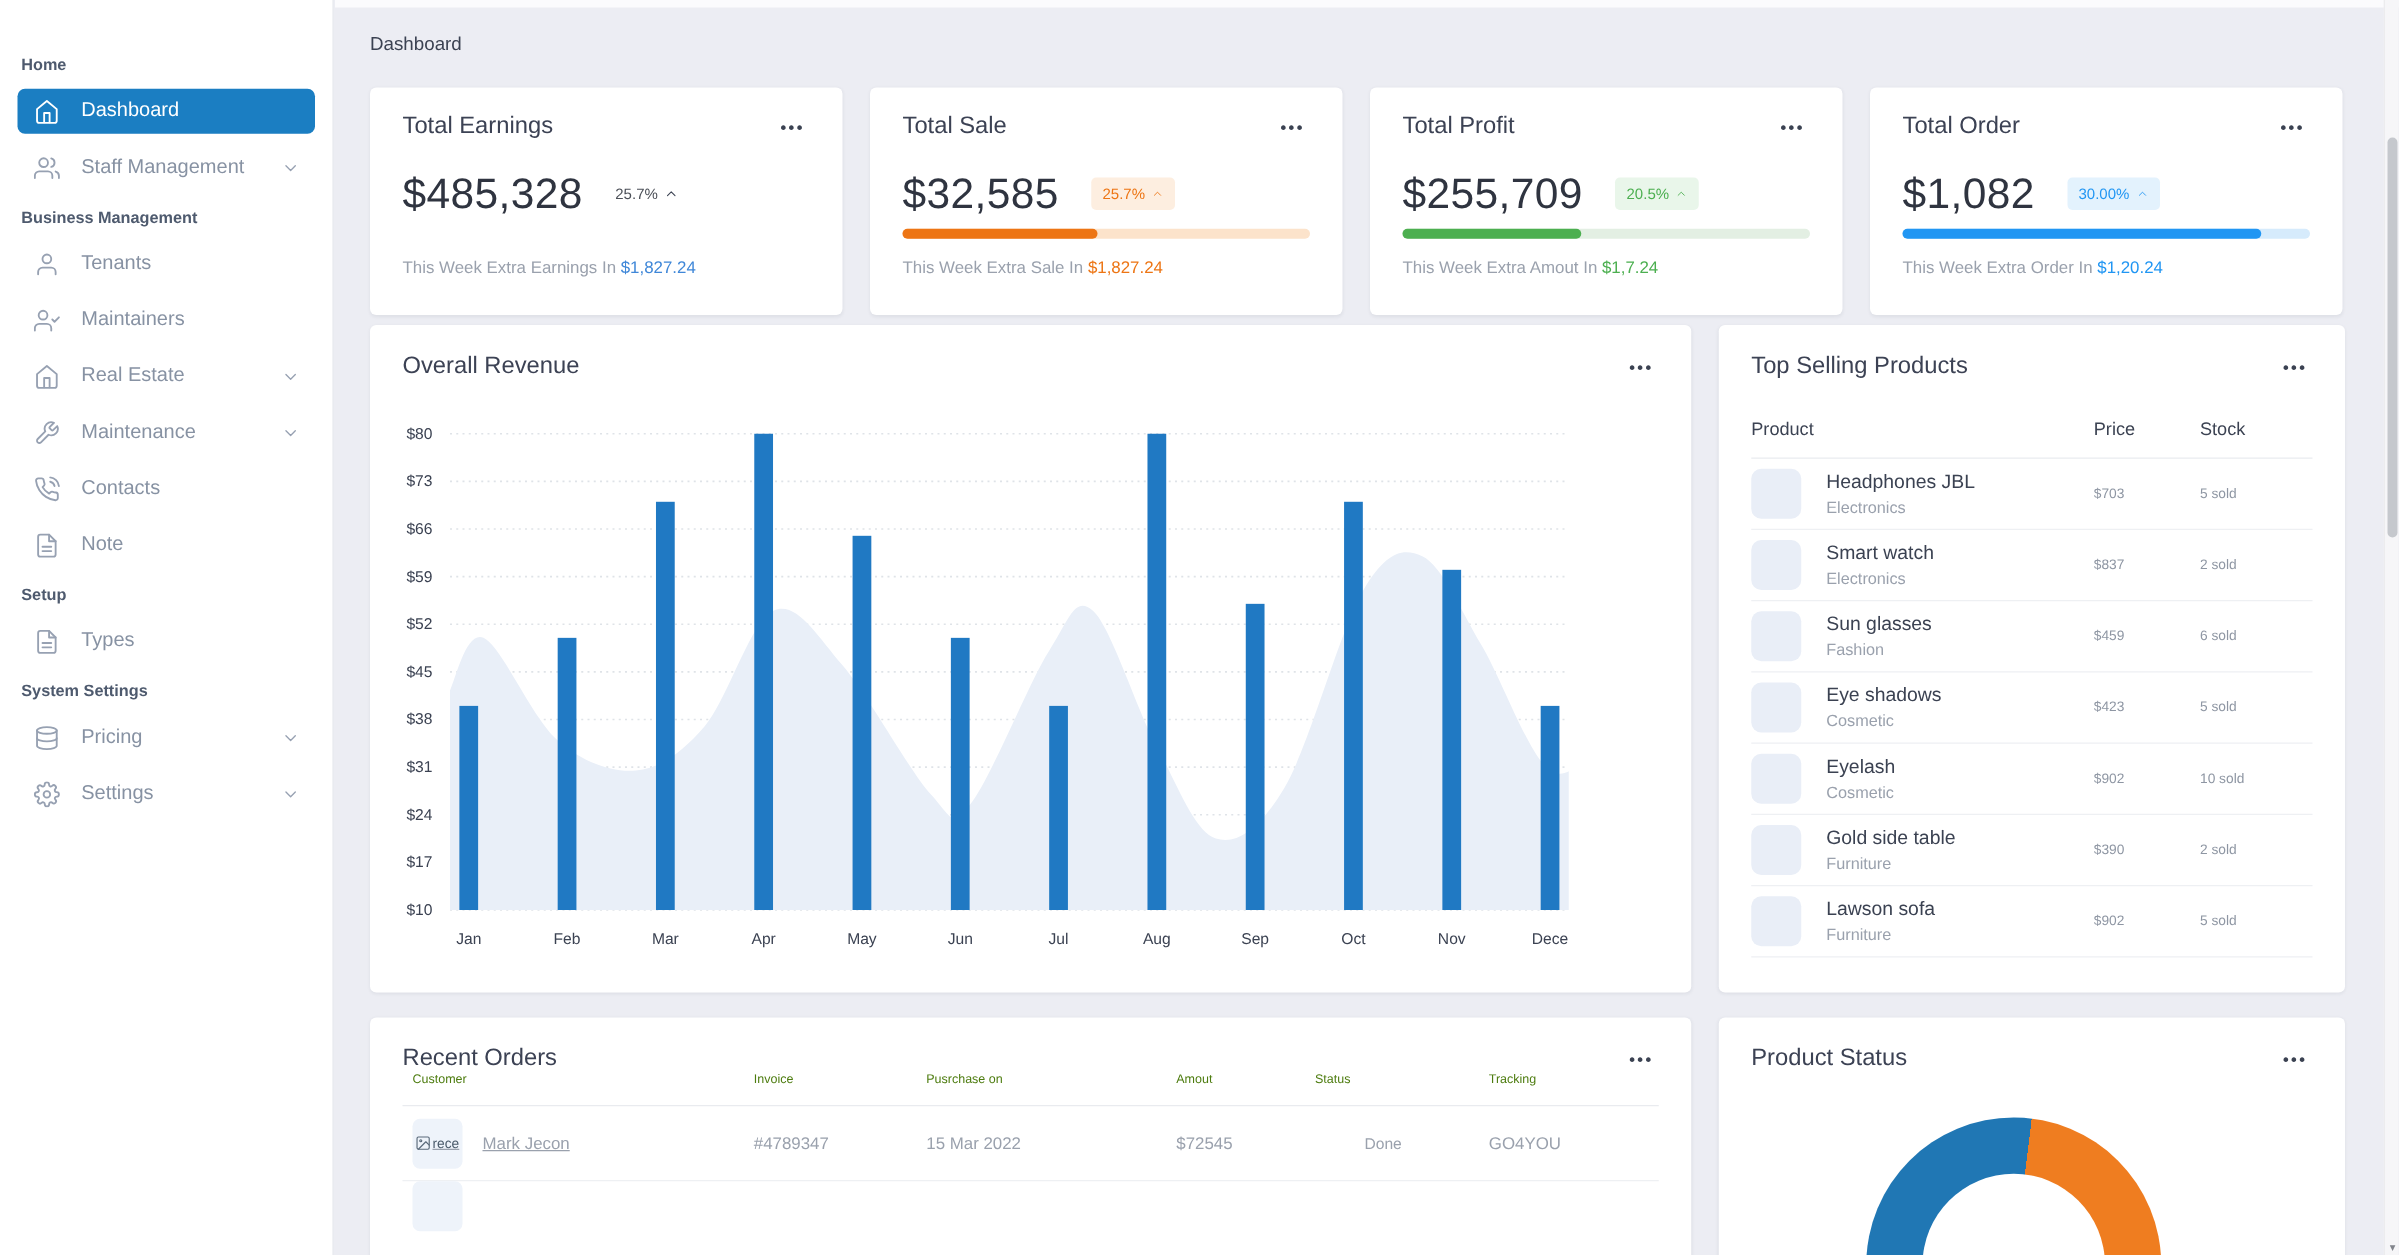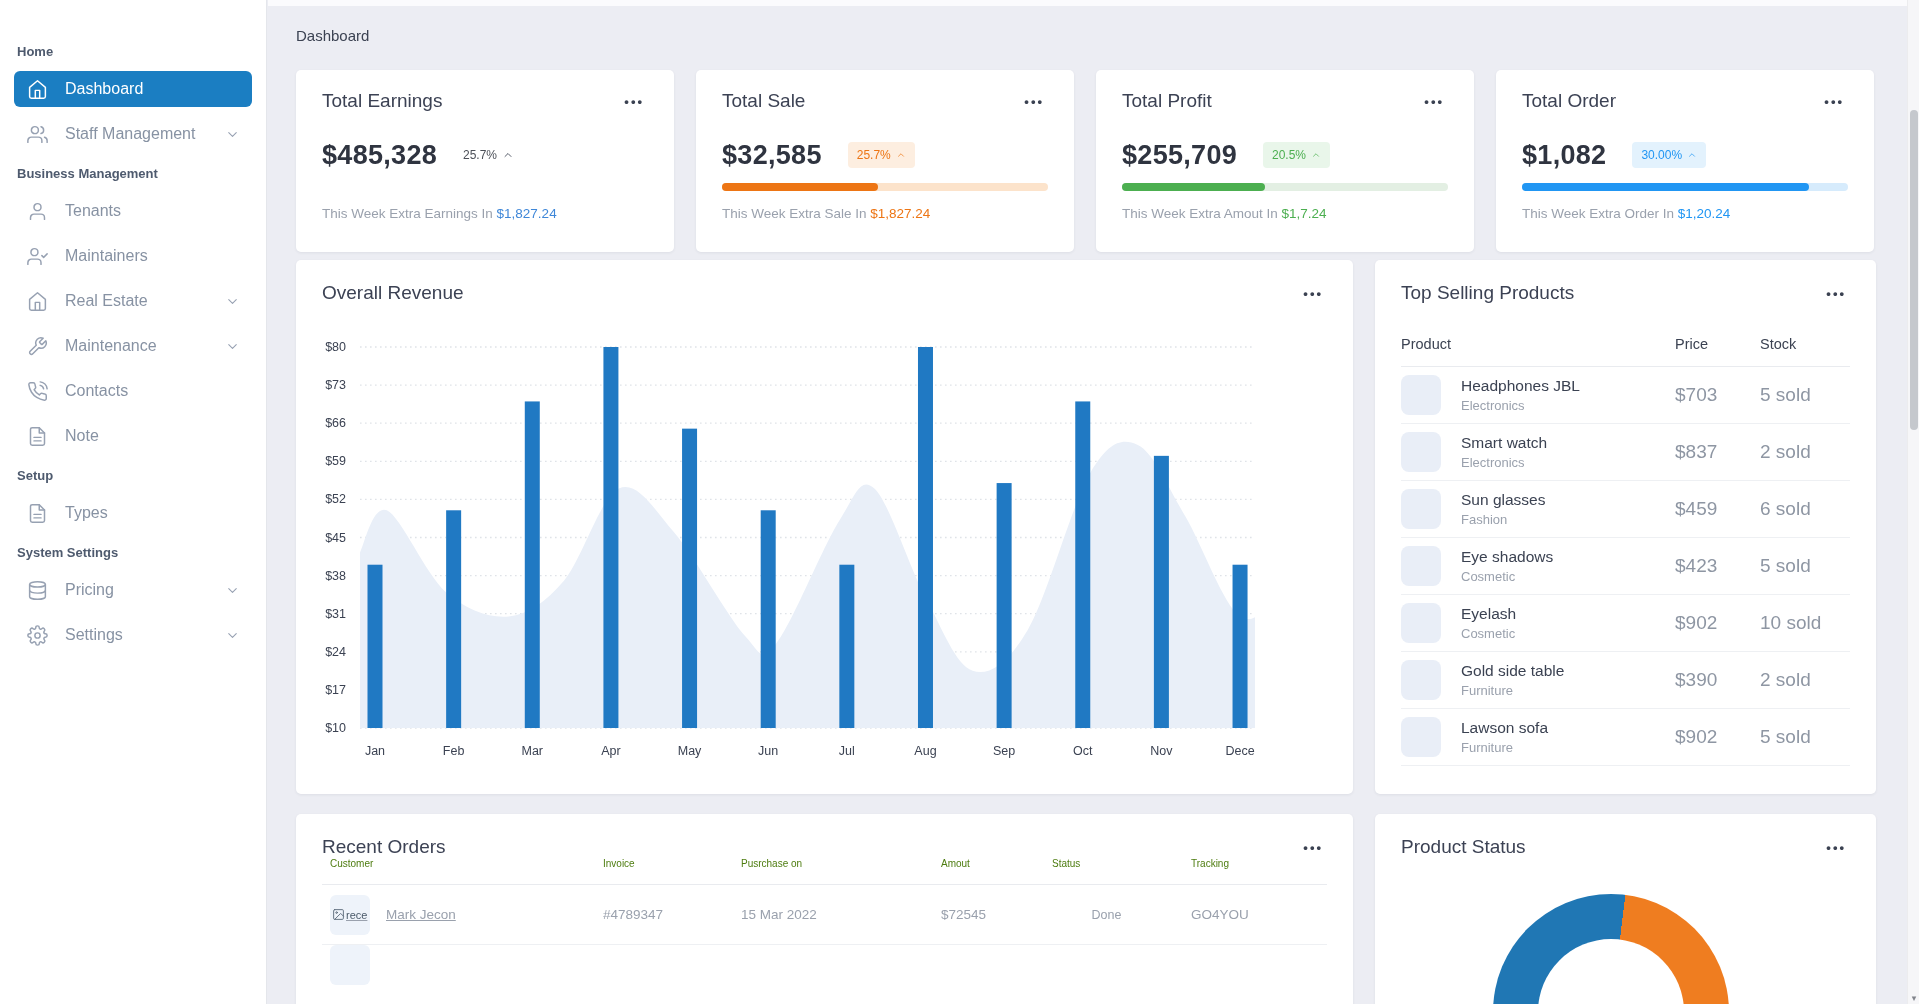--- a/index.html
+++ b/index.html
@@ -34,7 +34,7 @@
   .stat-card { width:378px; height:182px; padding:20px 26px; }
   .stat-title { font-size:19px; font-weight:normal; color:#3c4254; }
   .value-row { display:flex; align-items:center; gap:26px; margin-top:26px; height:34px; }
-  .stat-value { font-size:27px; color:#2f3440; letter-spacing:.3px;font-weight:bold; }
+  .stat-value { font-size:34px; color:#2f3440; letter-spacing:.3px; }
   .plain-change { font-size:12px; color:#4c5058; display:flex; align-items:center; gap:5px; }
   .plain-change svg { width:12px; height:12px; }
   .badge { font-size:12px; border-radius:4px; padding:6px 9px; display:flex; align-items:center; gap:5px; }

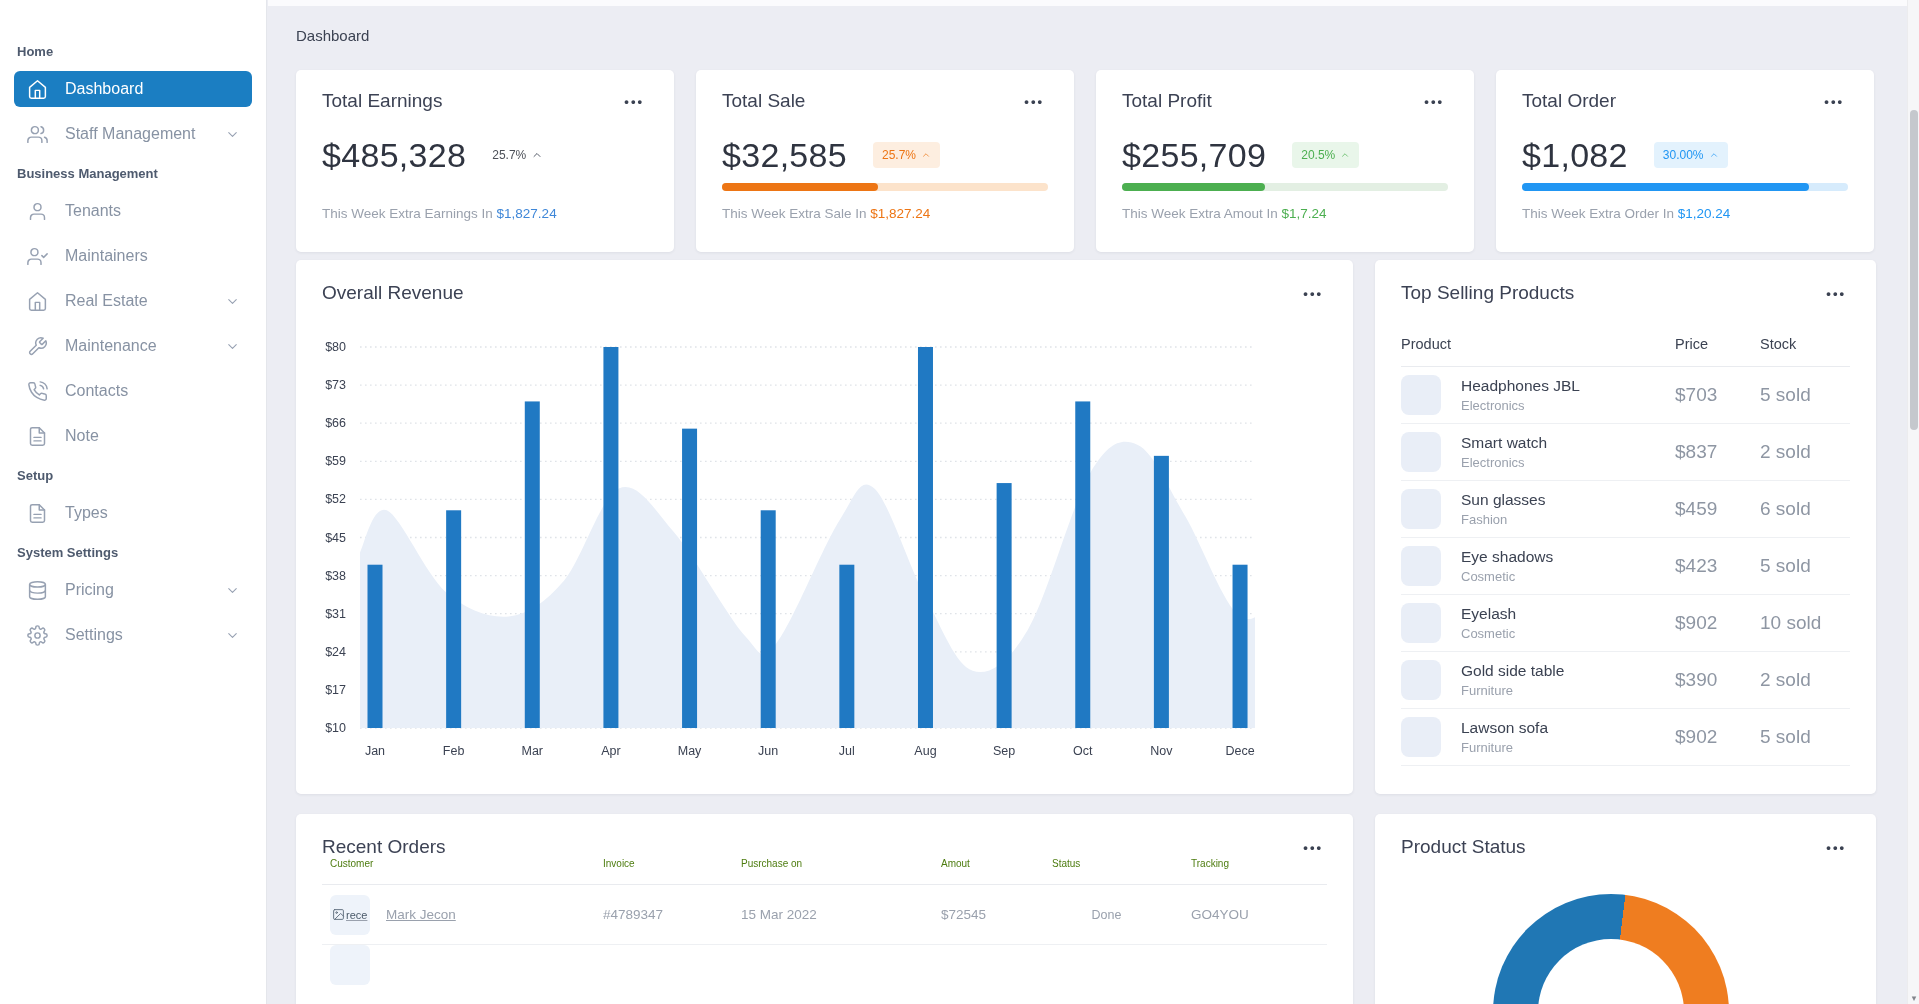--- a/index.html
+++ b/index.html
@@ -59,7 +59,7 @@
   .p-thumb { width:40px; height:40px; border-radius:8px; background:#e9eef7; flex:none; }
   .p-name { font-size:15.5px; color:#3b4252; }
   .p-cat { font-size:13px; color:#9aa1ad; margin-top:3px; }
-  .p-price, .p-stock { font-size:19px; color:#8e96a3; }
+  .p-price, .p-stock { font-size:11px; color:#8e96a3; }
 
   
   .orders-card { width:1057px; height:300px; padding:22px 26px; overflow:hidden; }

